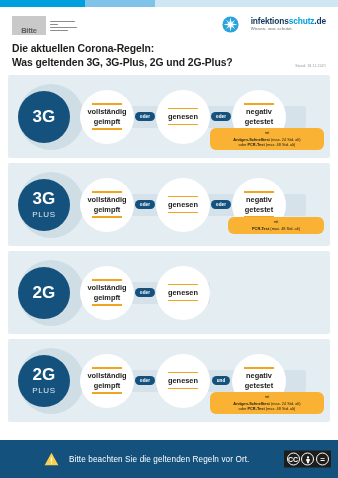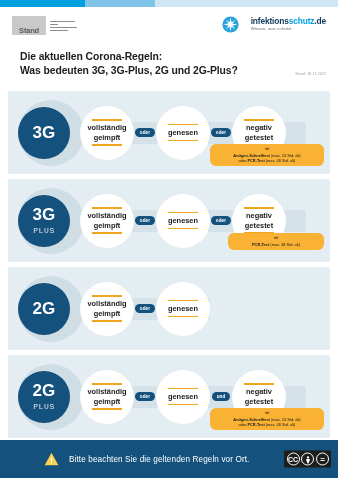--- a/index.html
+++ b/index.html
@@ -166,7 +166,7 @@
 
   <div class="bzga">
     <div class="bzga-mark">
-      <span class="bzga-mark-txt">Stand</span>
+      <span class="bzga-mark-txt">Bitte</span>
     </div>
     <div class="bzga-lines">
       <i></i>

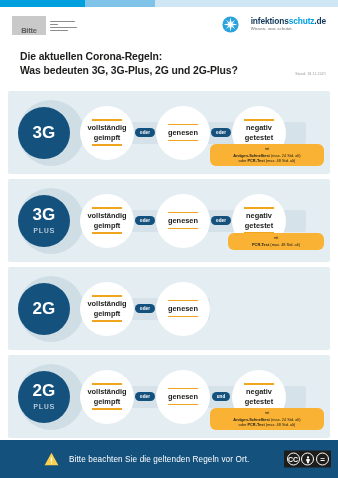--- a/index.html
+++ b/index.html
@@ -53,7 +53,7 @@
   .titlewrap{padding:5px 12px 0 12px;position:relative;}
   .title{
     font-size:10.4px;font-weight:700;color:#1d1d1b;
-    line-height:13.5px;letter-spacing:-.1px;margin:8px;
+    line-height:13.5px;letter-spacing:-.1px;margin:0;
   }
   .stand{
     position:absolute;right:12px;bottom:1px;

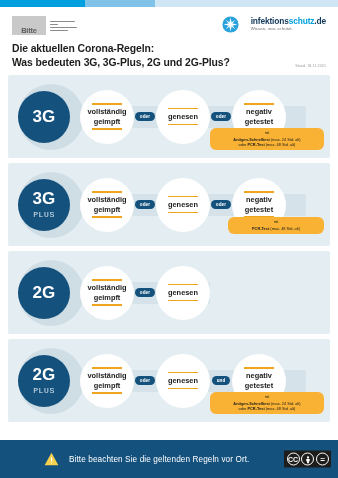--- a/index.html
+++ b/index.html
@@ -201,7 +201,7 @@
 <div class="titlewrap">
   <div class="title">
     <div>Die aktuellen Corona-Regeln:</div>
-    <div>Was bedeuten 3G, 3G-Plus, 2G und 2G-Plus?</div>
+    <div>Was geltenden 3G, 3G-Plus, 2G und 2G-Plus?</div>
   </div>
   <div class="stand">Stand: 18.11.2021</div>
 </div>

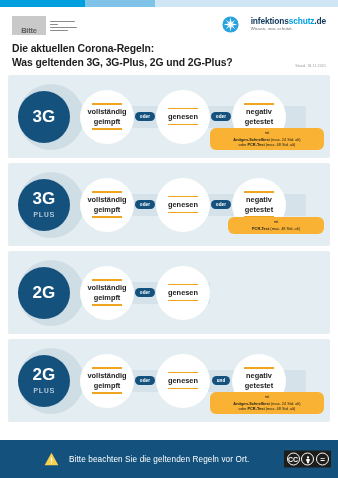--- a/index.html
+++ b/index.html
@@ -86,7 +86,7 @@
     line-height:1;
   }
   .badge-main{font-size:17px;font-weight:700;letter-spacing:.2px;}
-  .badge-sub{font-size:8px;font-weight:400;letter-spacing:.6px;margin-top:4px;color:#dfe9f0;font-family:Liberation Mono, monospace;}
+  .badge-sub{font-size:8px;font-weight:400;letter-spacing:.6px;margin-top:4px;color:#dfe9f0;}
   .badge.solo .badge-main{font-size:17px;}
 
   

